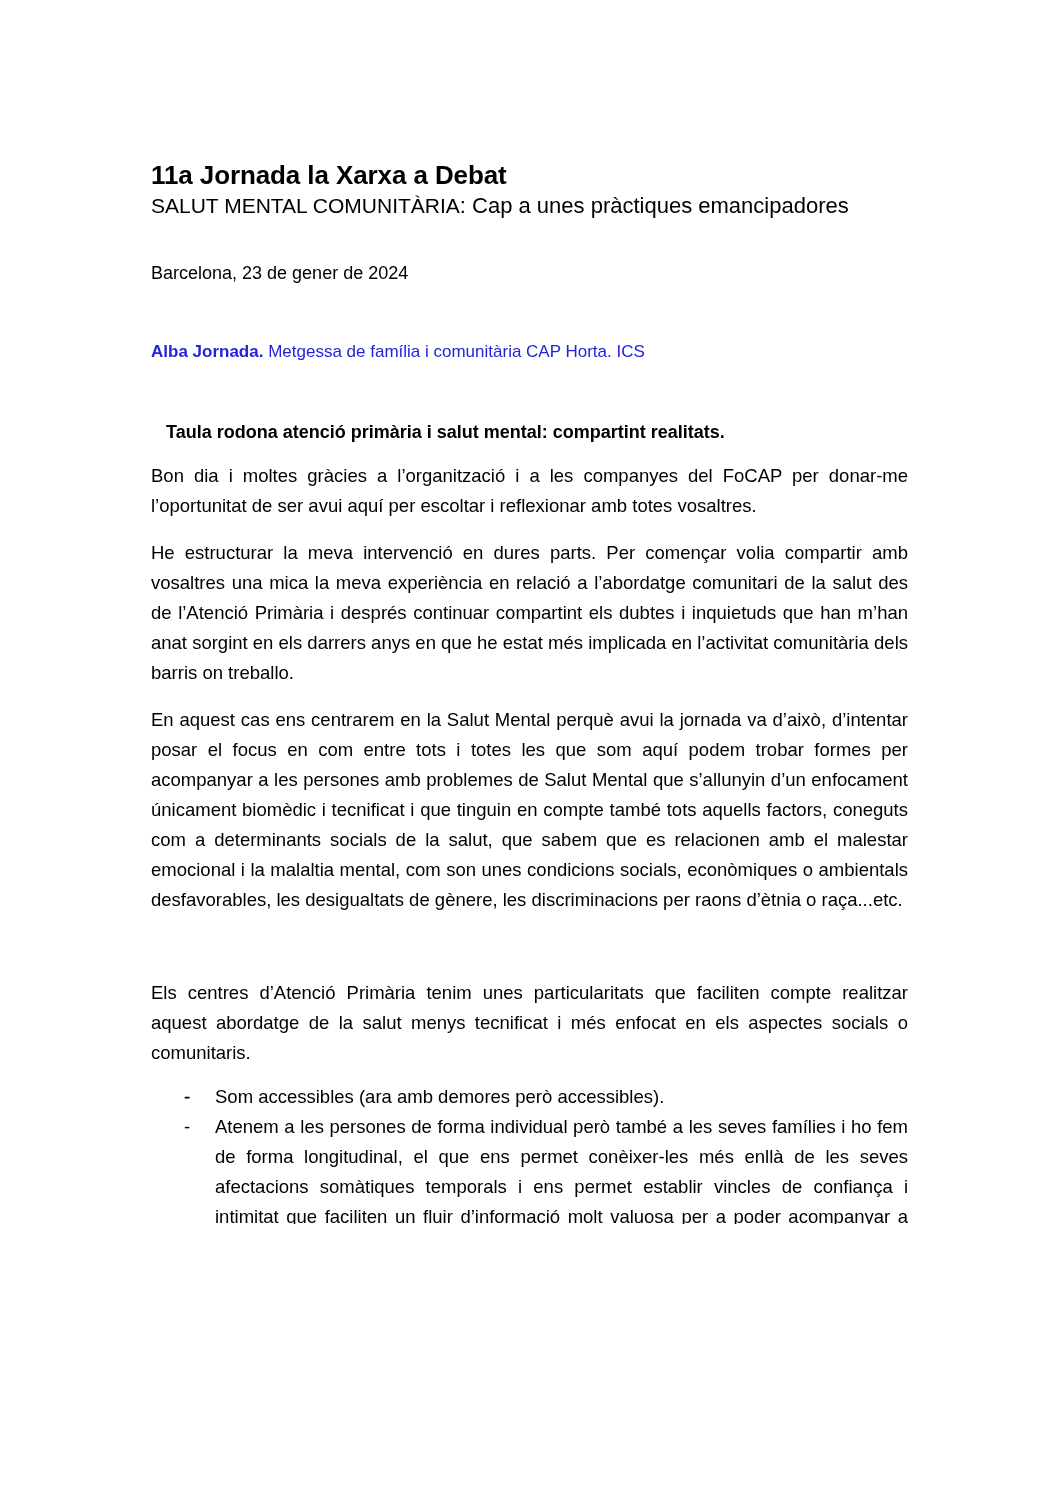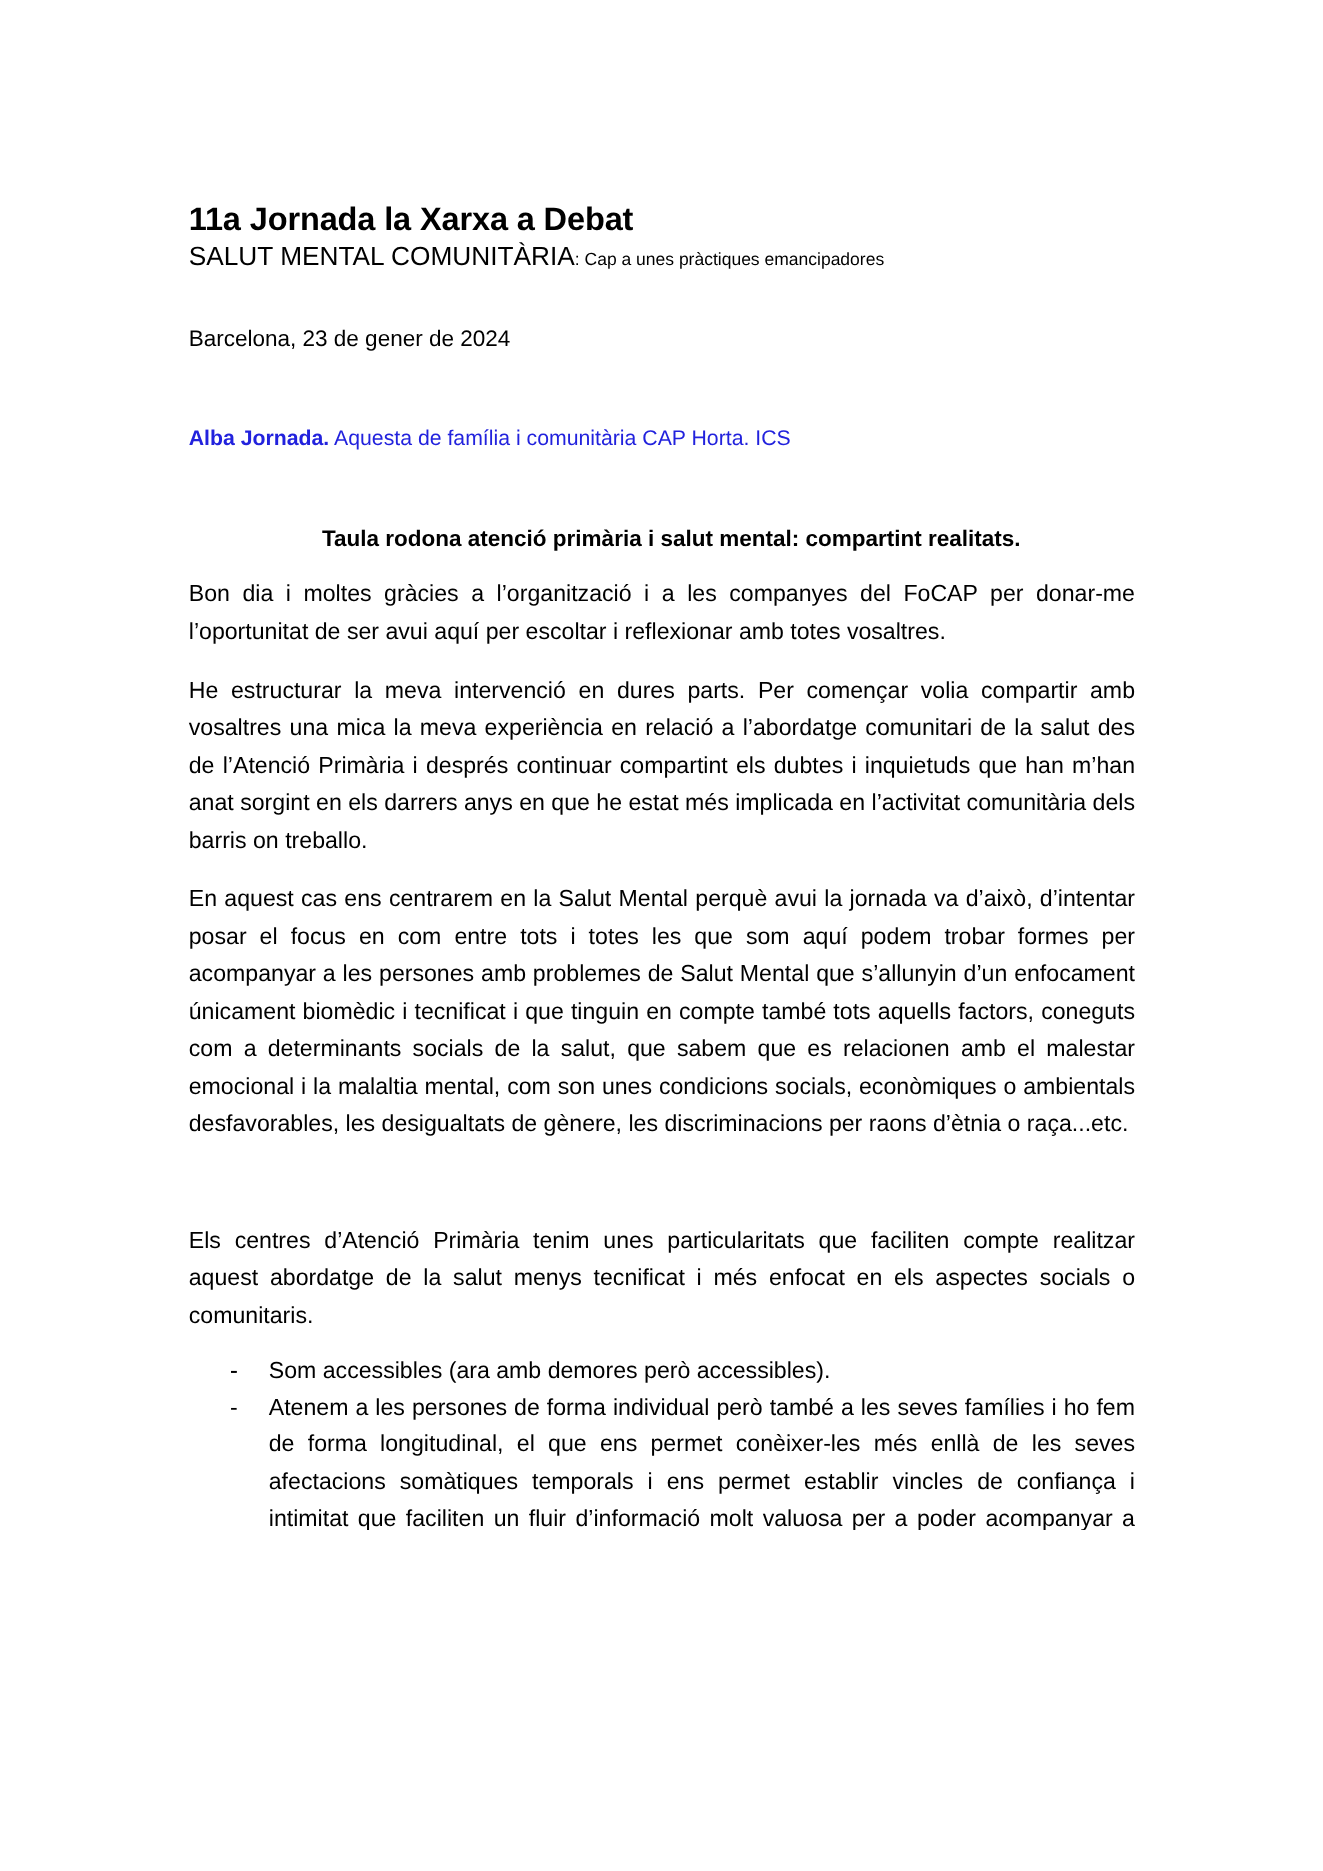--- a/index.html
+++ b/index.html
@@ -49,7 +49,7 @@
     white-space: nowrap;
   }
   .doc-subtitle .sub-small {
-    font-size: 14px;
+    font-size: 22px;
   }
 
   .doc-place {

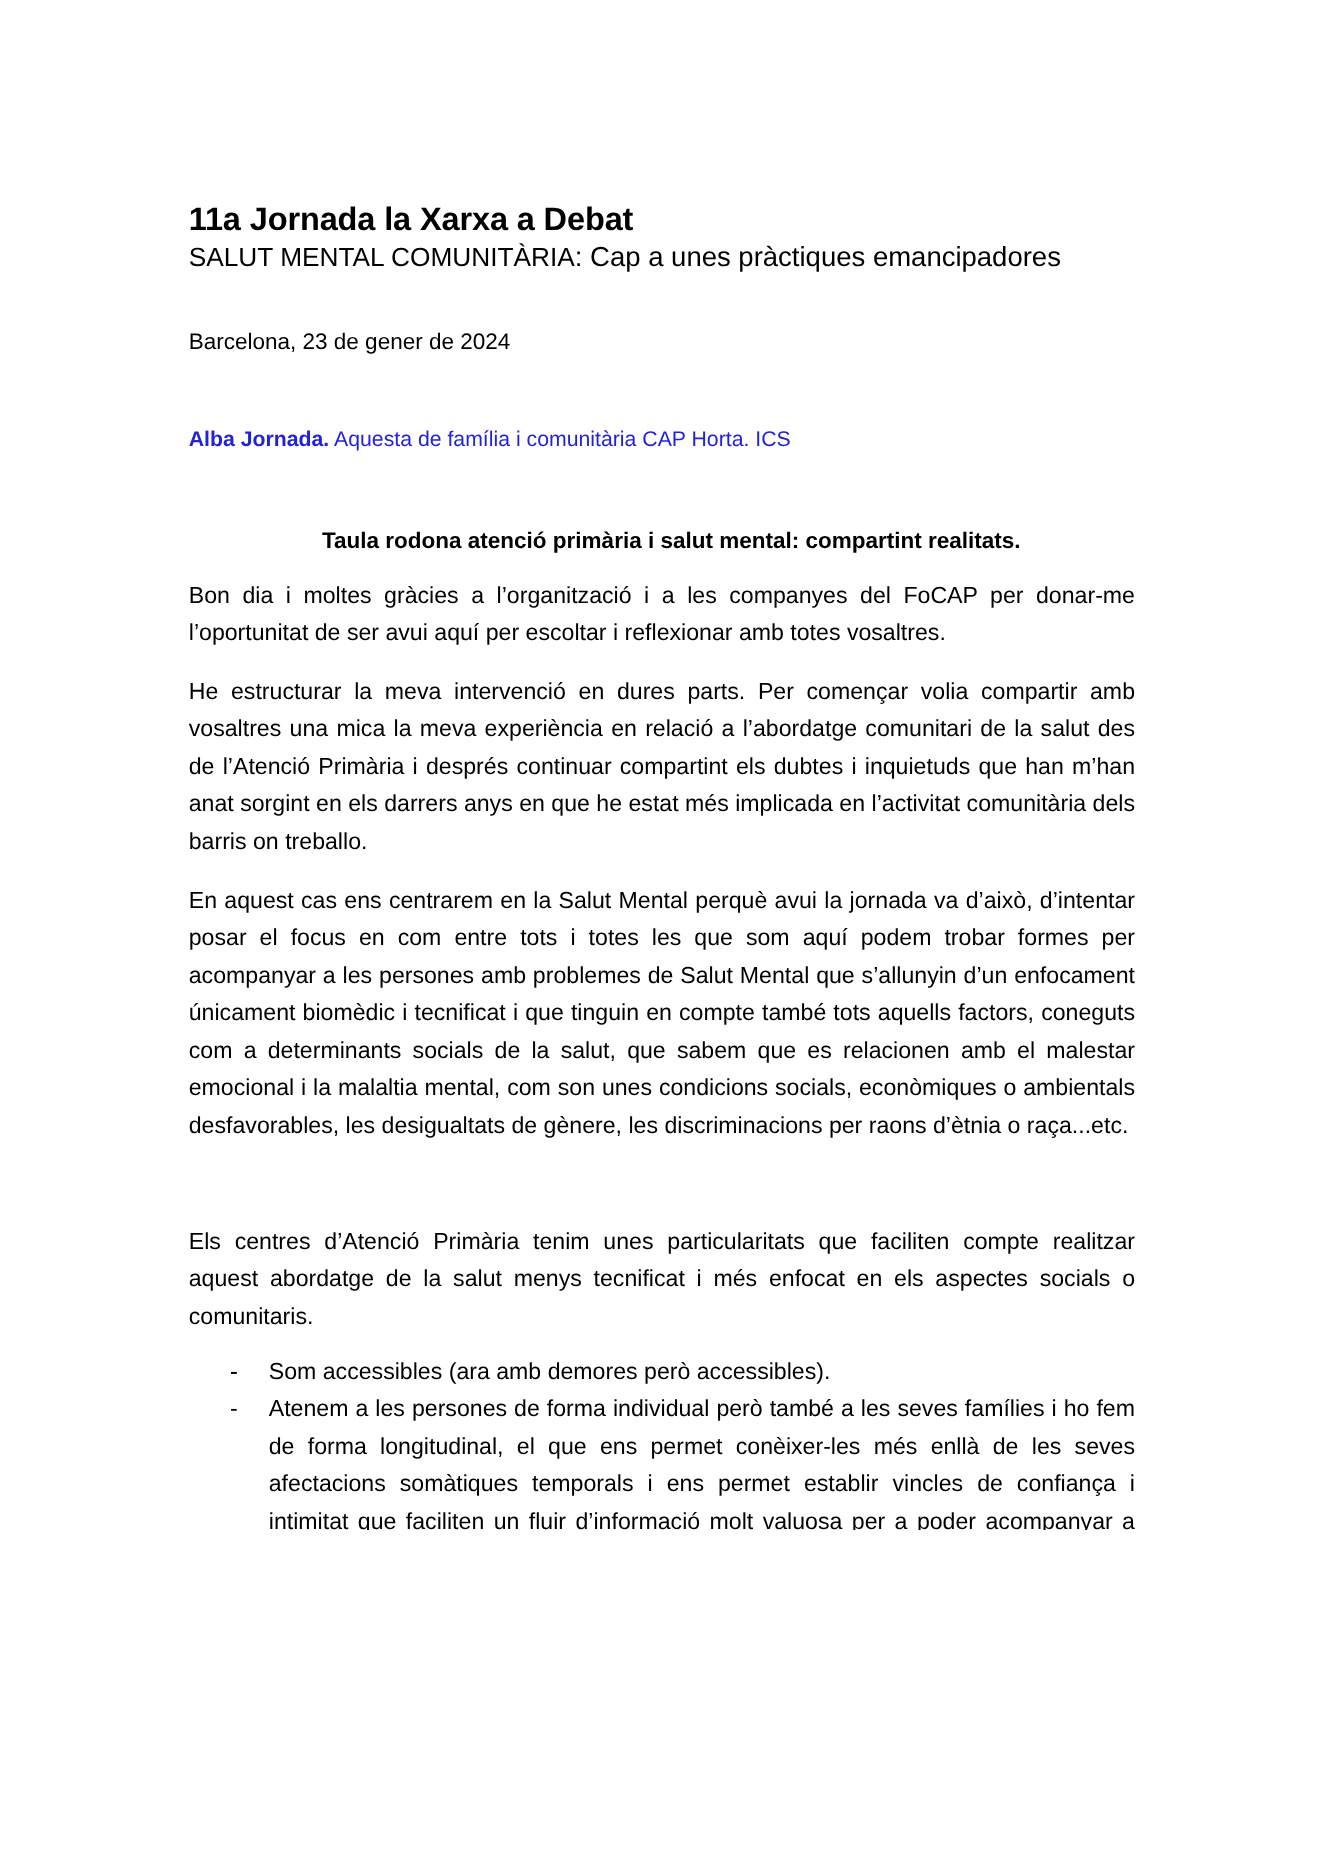--- a/index.html
+++ b/index.html
@@ -126,7 +126,7 @@
     <div class="doc-place">Barcelona, 23 de gener de 2024</div>
 
     <div class="author-line" style="color: rgb(34, 34, 221);">
-      <span class="author-name">Alba Jornada.</span><span class="author-aff"> Aquesta de família i comunitària CAP Horta. ICS</span>
+      <span class="author-name">Alba Jornada.</span><span class="author-aff"> Metgessa de família i comunitària CAP Horta. ICS</span>
     </div>
 
     <div class="section-heading">Taula rodona atenció primària i salut mental: compartint realitats.</div>

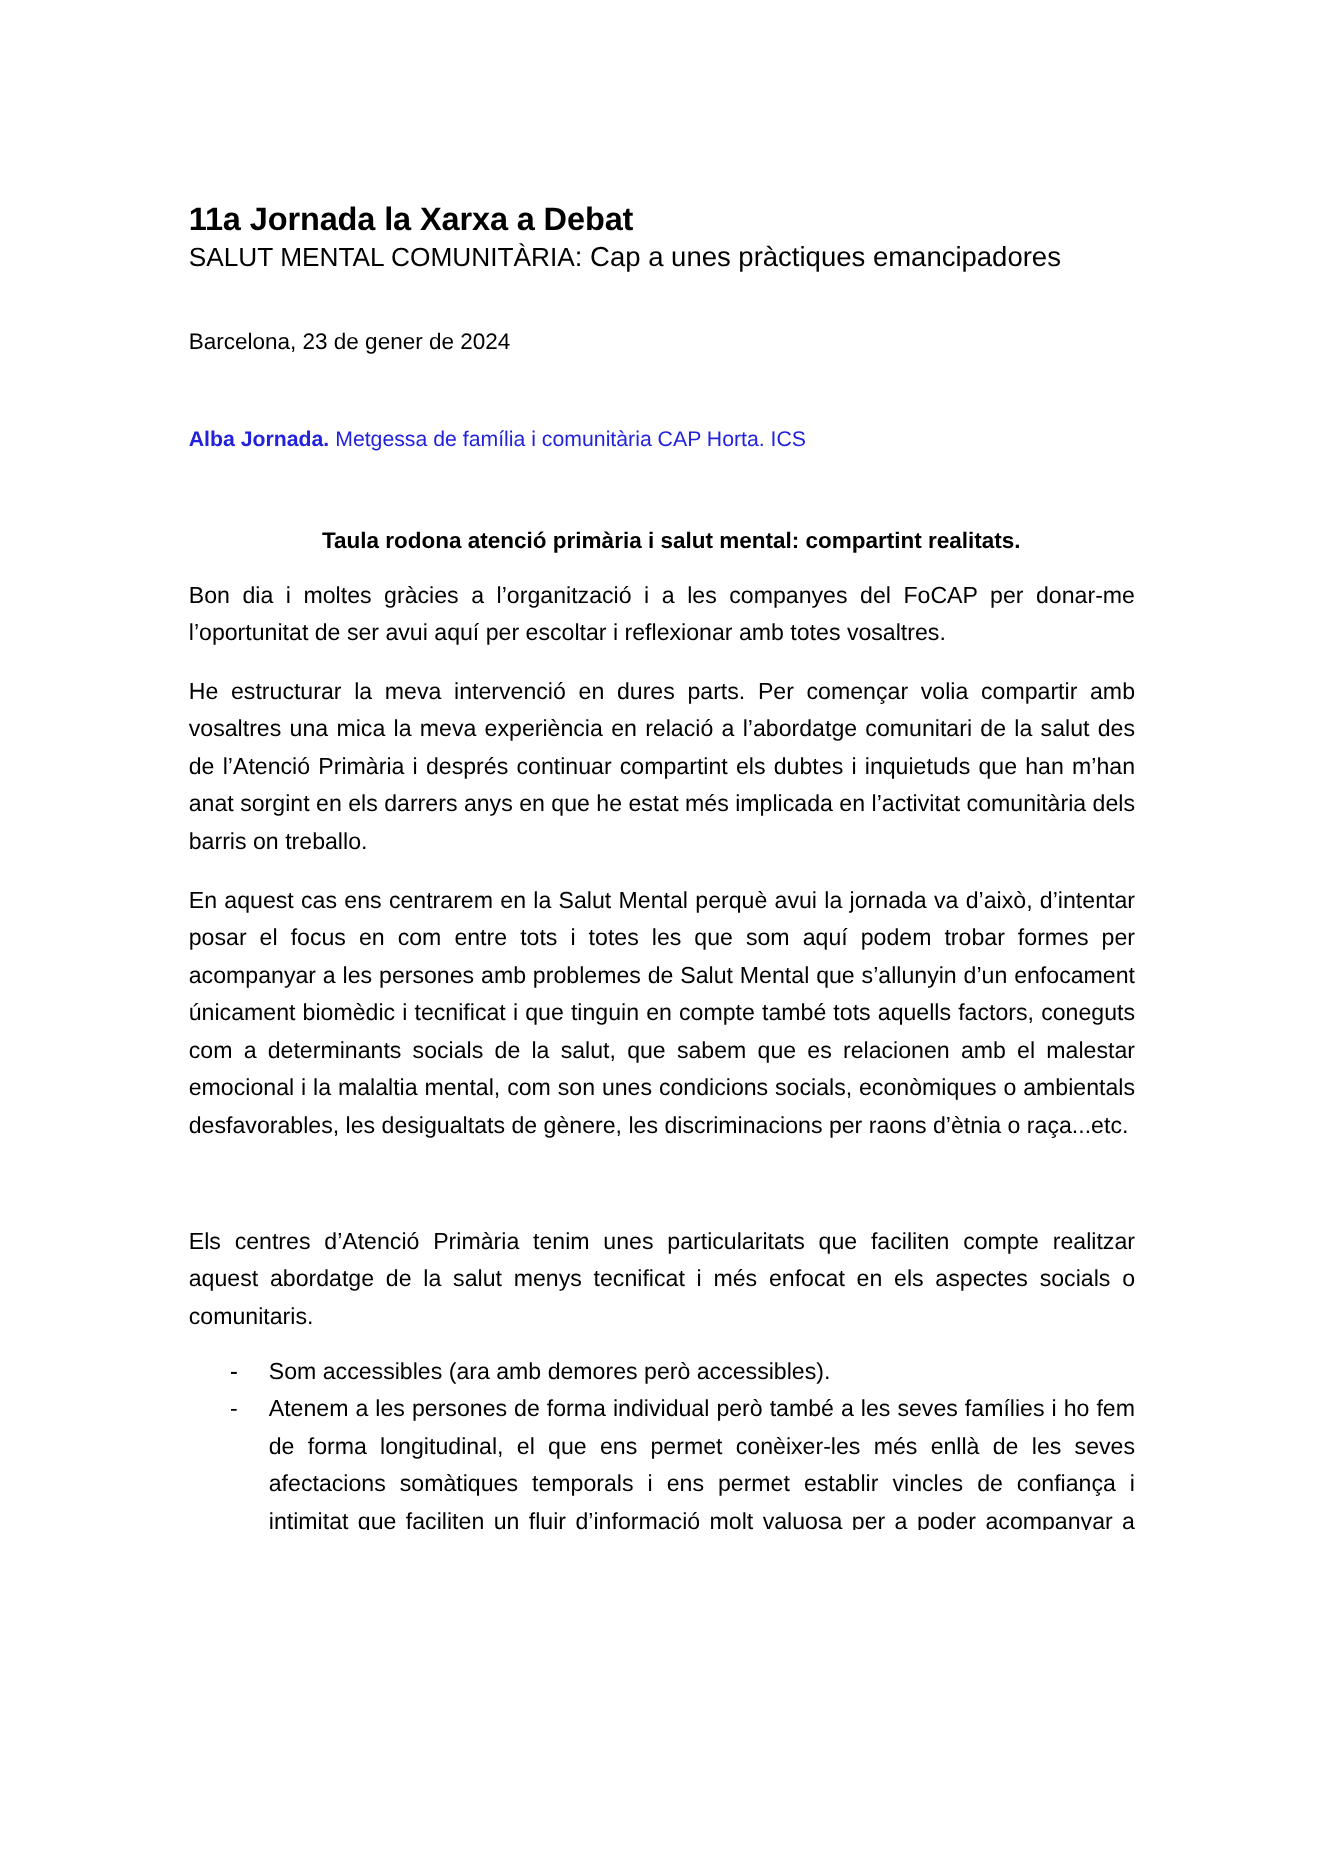--- a/index.html
+++ b/index.html
@@ -73,7 +73,6 @@
     font-weight: bold;
     line-height: 1.35;
     margin: 57px 0 0 15px;
-    text-align: center;
   }
 
   p.body-par {

